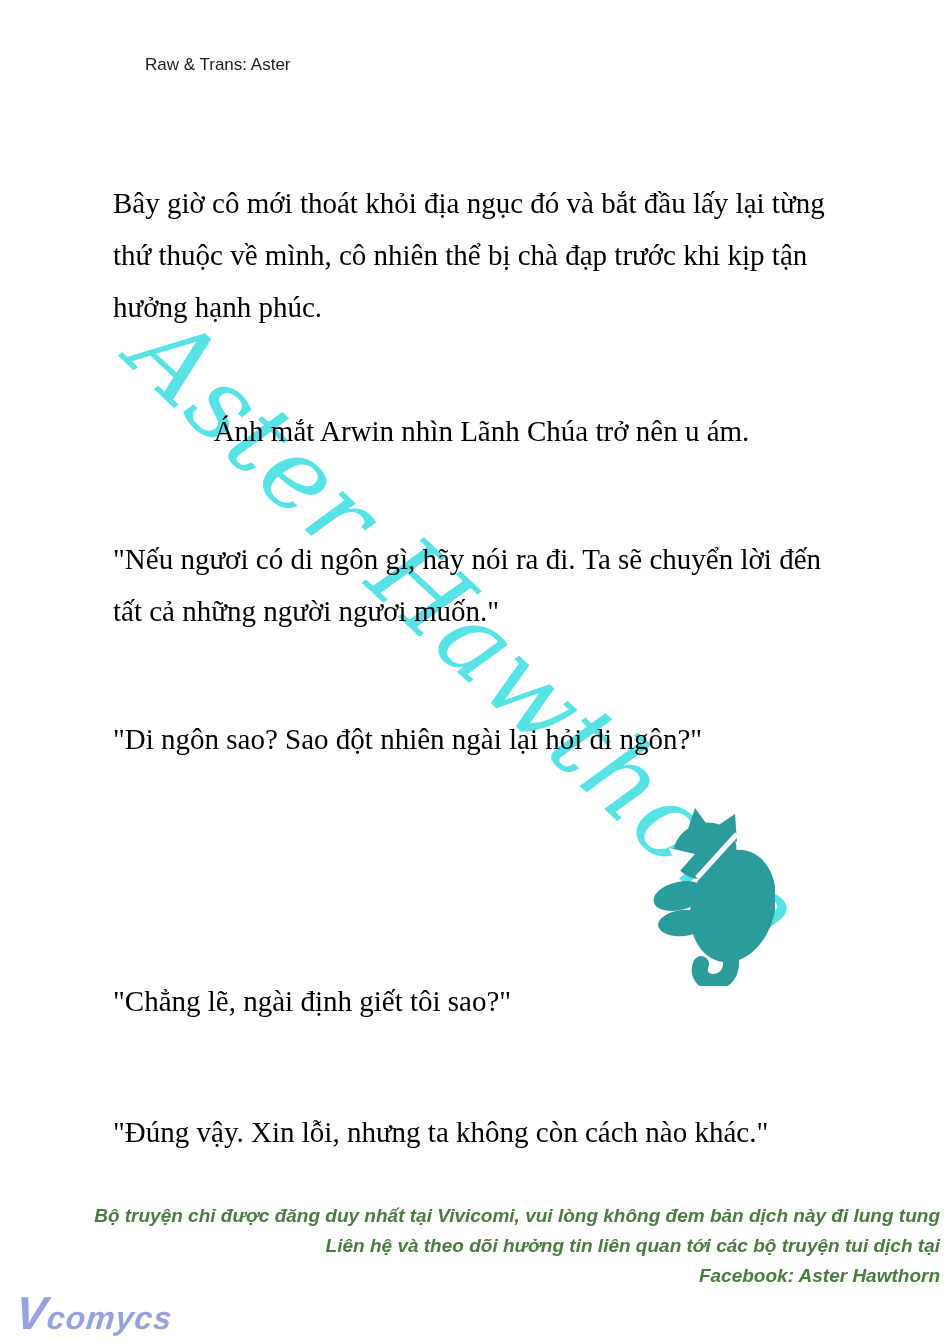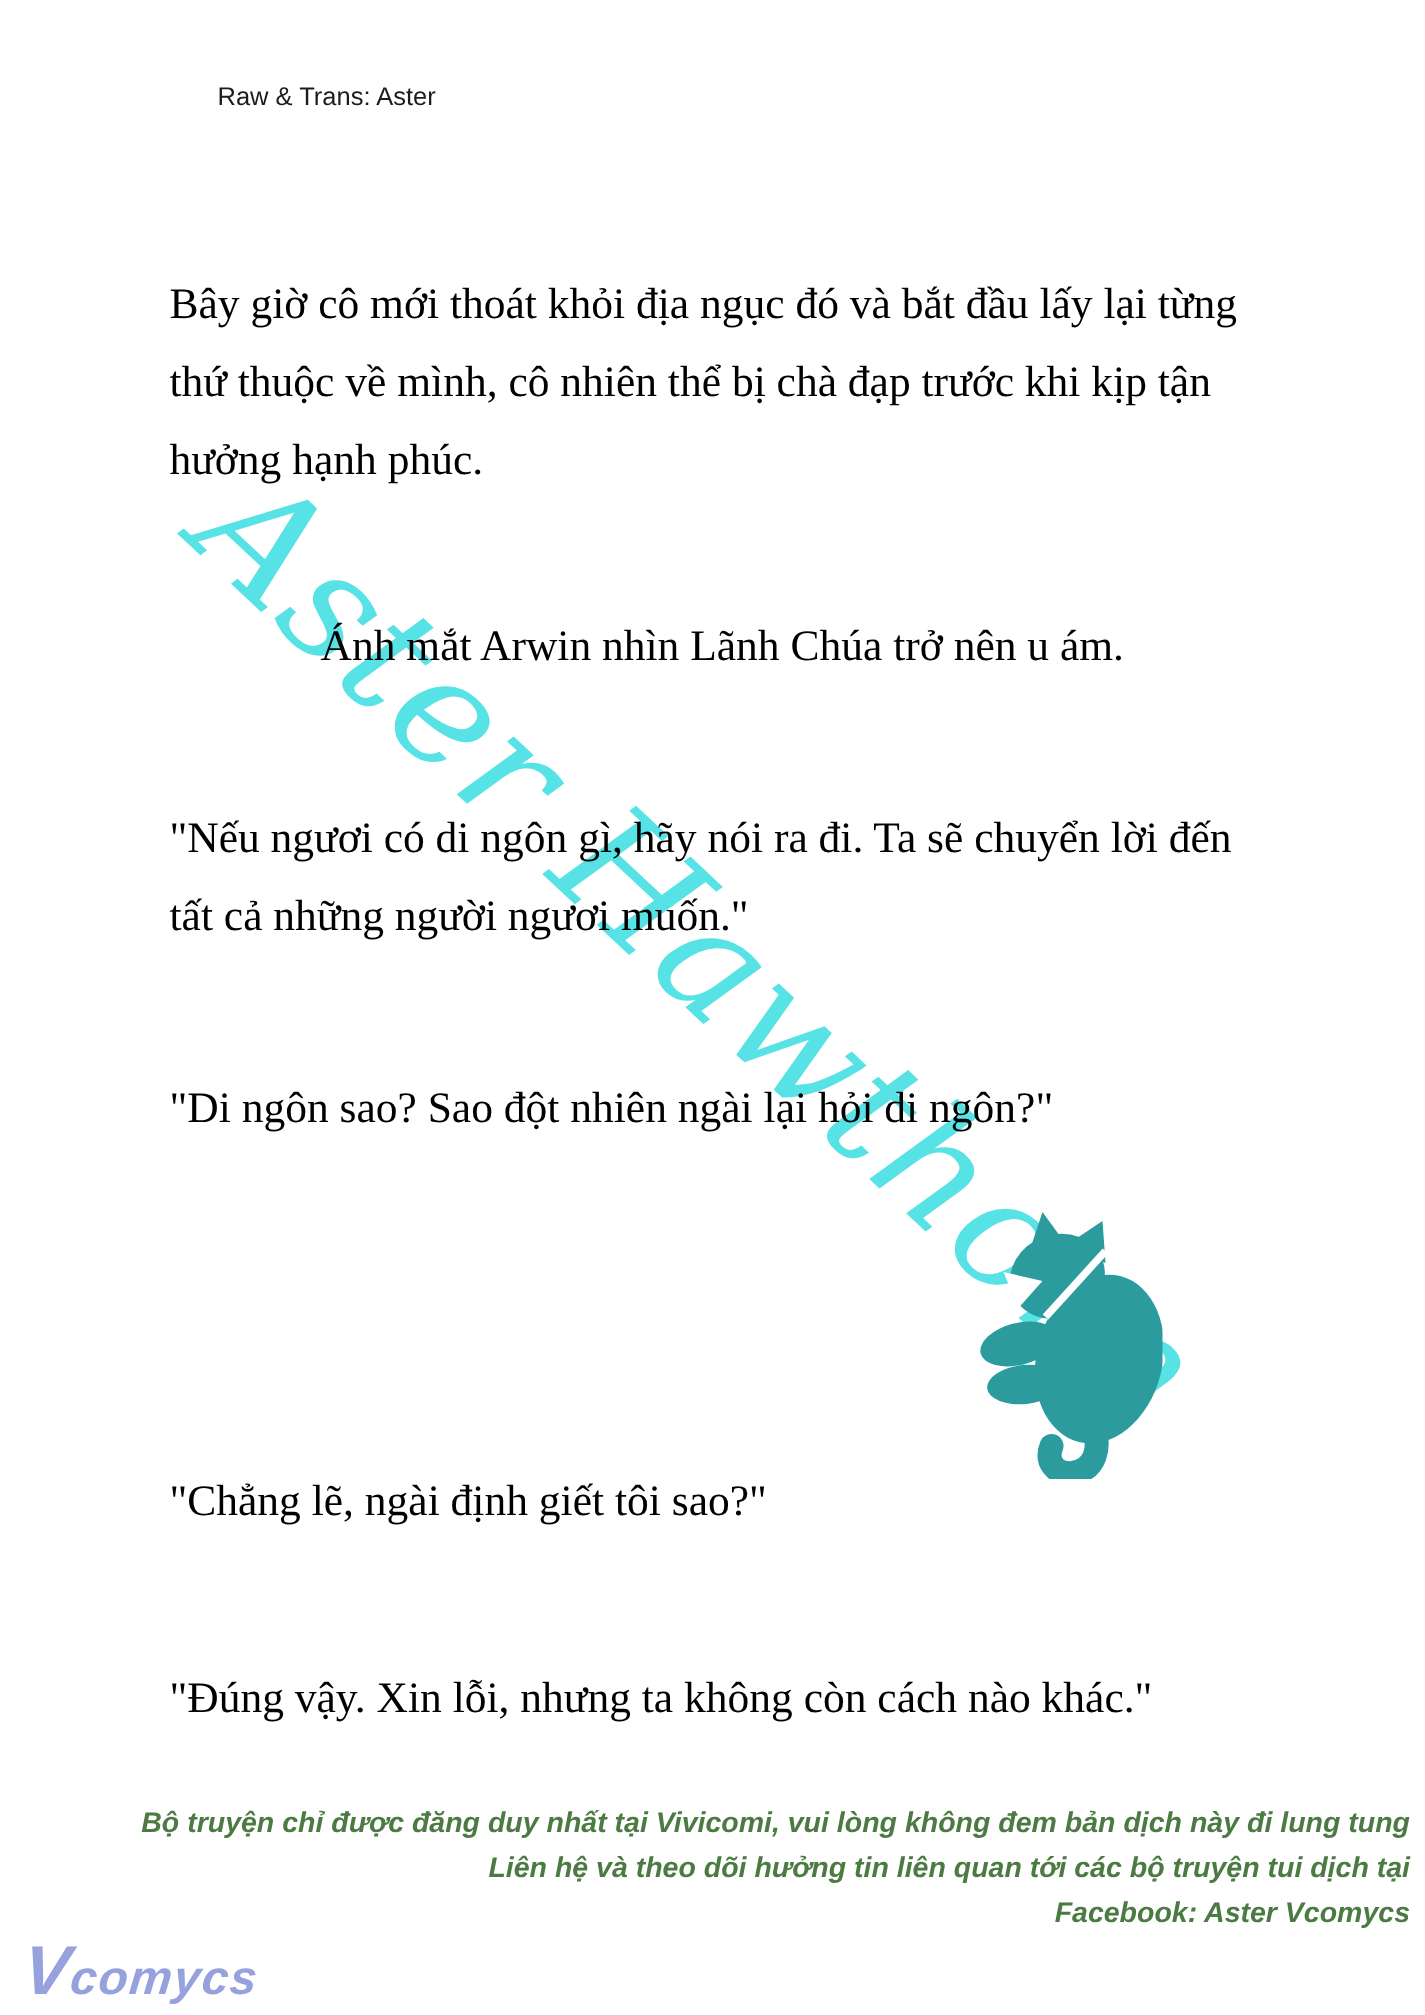--- a/index.html
+++ b/index.html
@@ -127,7 +127,7 @@
   <div class="footer">
     <div>Bộ truyện chỉ được đăng duy nhất tại Vivicomi, vui lòng không đem bản dịch này đi lung tung</div>
     <div>Liên hệ và theo dõi hưởng tin liên quan tới các bộ truyện tui dịch tại</div>
-    <div>Facebook: Aster Vcomycs</div>
+    <div>Facebook: Aster Hawthorn</div>
   </div>
 
   <div class="logo">

